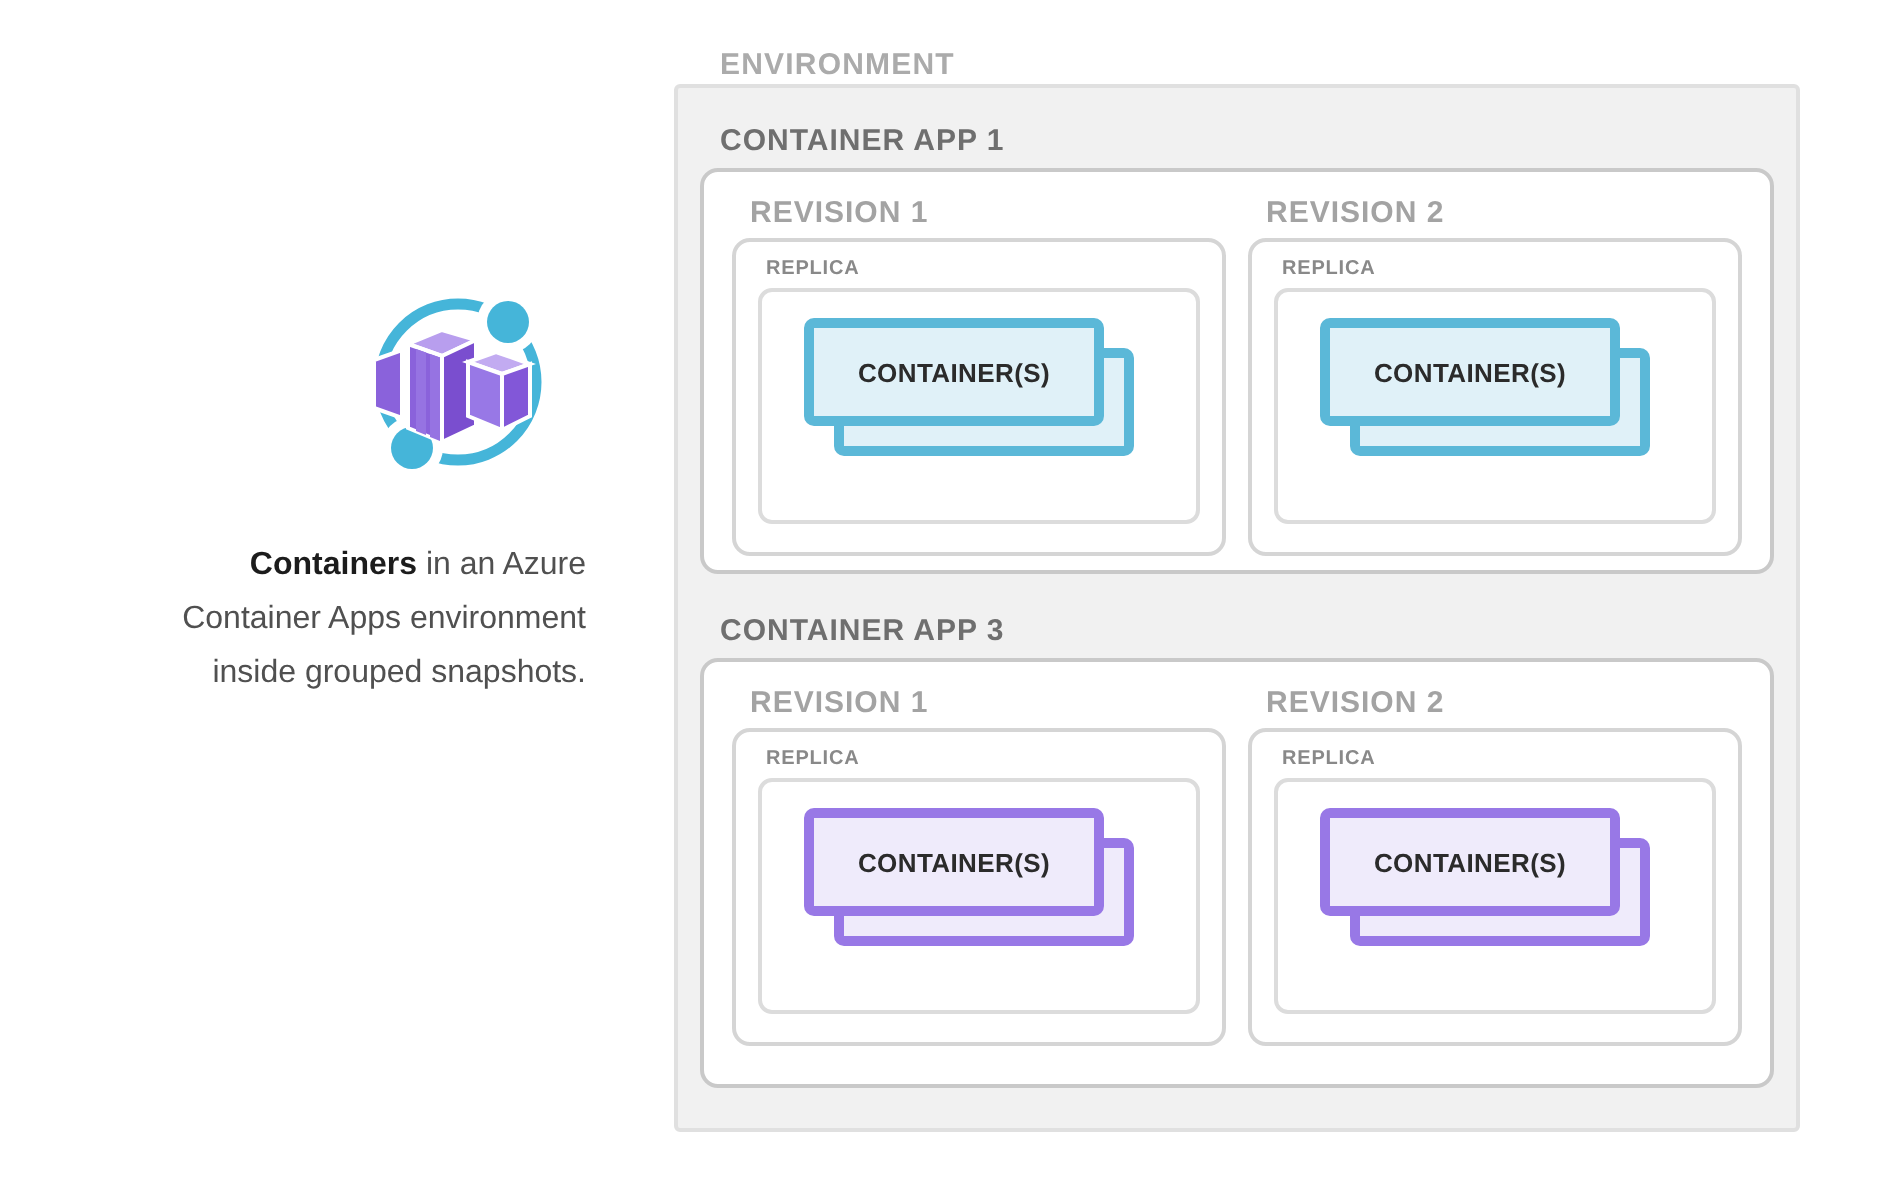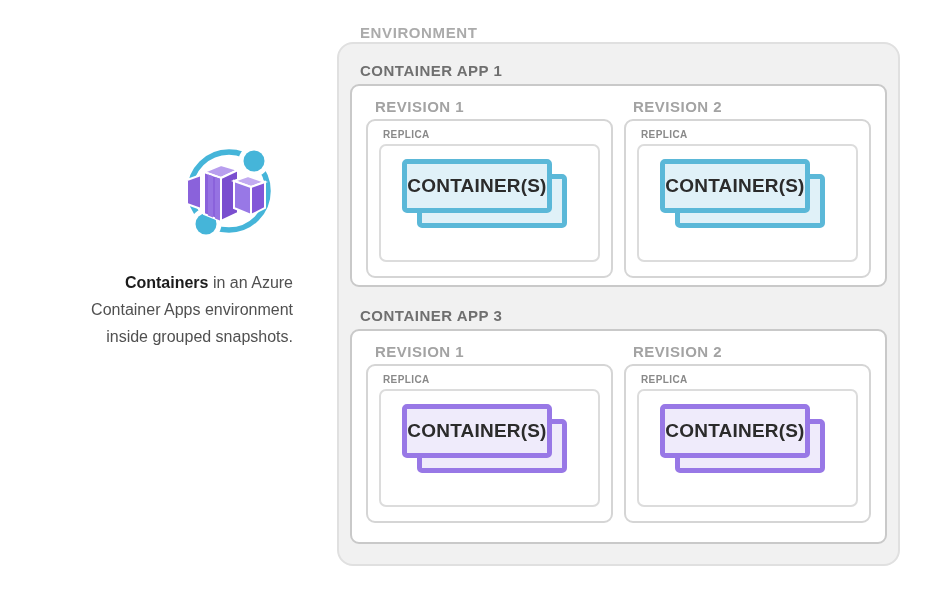--- a/index.html
+++ b/index.html
@@ -18,7 +18,7 @@
   .env-label { position:absolute; left:360px; top:24px; font-size:15px; font-weight:700;
                color:#ababab; letter-spacing:.6px; }
   .env-box { position:absolute; left:337px; top:42px; width:563px; height:524px;
-             background:#f1f1f1; border:2px solid #e0e0e0; border-radius:16px;
+             background:#f1f1f1; border:2px solid #e0e0e0; border-radius:3px;
              padding:12px 11px 0; }
 
   .app-section + .app-section { margin-top:20px; }

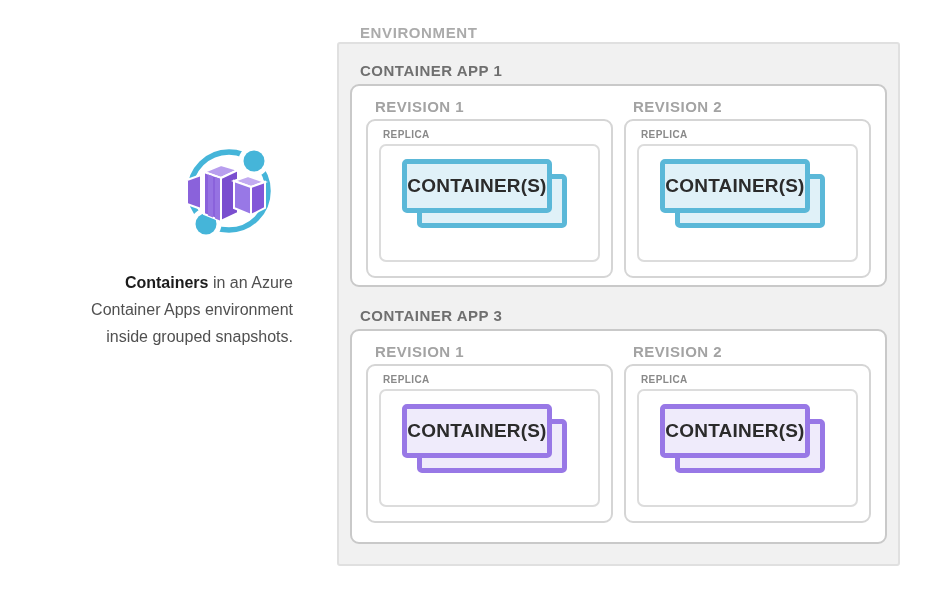--- a/index.html
+++ b/index.html
@@ -42,7 +42,7 @@
           background:var(--fill); border-radius:5px; }
   .cbox.back  { left:36px; top:28px; }
   .cbox.front { left:21px; top:13px; display:flex; align-items:center; justify-content:center; }
-  .cbox-label { font-size:19px; font-weight:700; color:#2b2b2b; letter-spacing:.2px; }
+  .cbox-label { font-size:13px; font-weight:700; color:#2b2b2b; letter-spacing:.2px; }
 </style>
 </head>
 <body>

